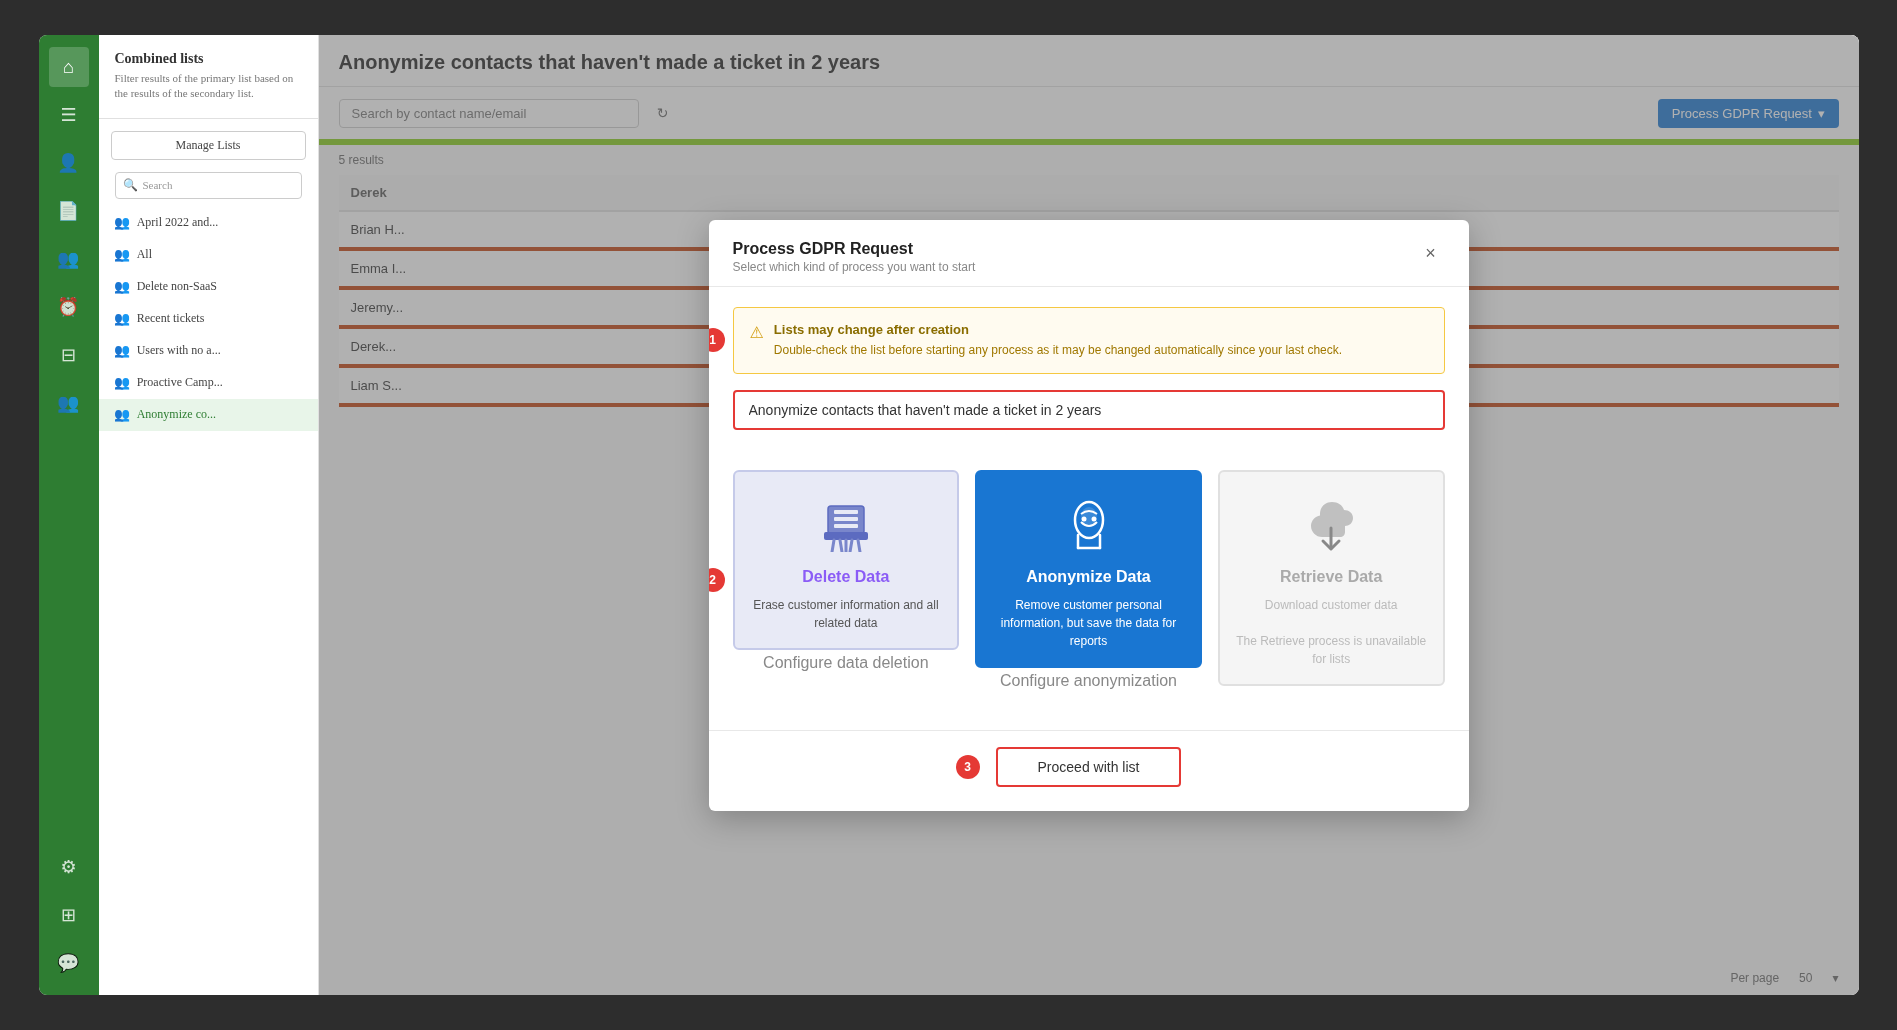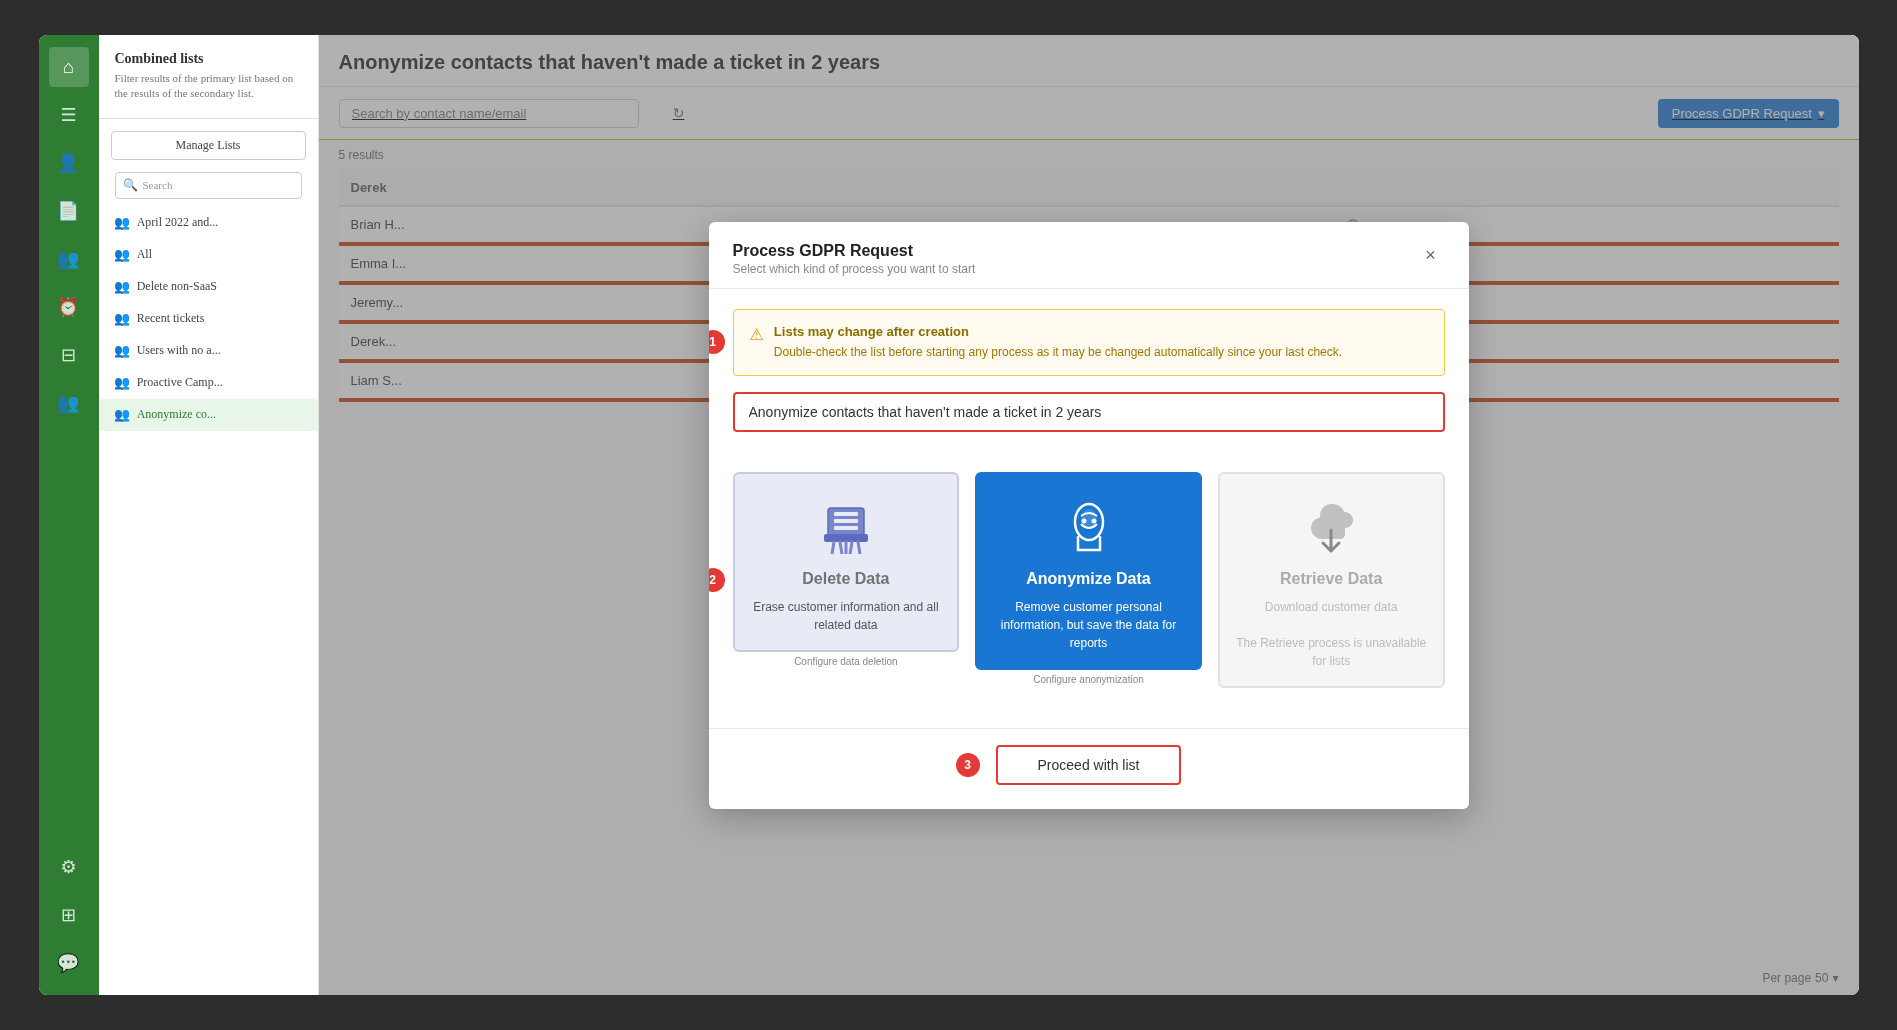--- a/index.html
+++ b/index.html
@@ -153,10 +153,9 @@
       display: flex;
       align-items: center;
       padding: 10px 20px;
-      gap: 24px;
-      background: #fff;
-      border-bottom: 1px solid #84cc16;
-      text-decoration: underline;
+      gap: 8px;
+      background: #fff;
+      border-bottom: 6px solid #84cc16;
     }
 
     .search-input-main {

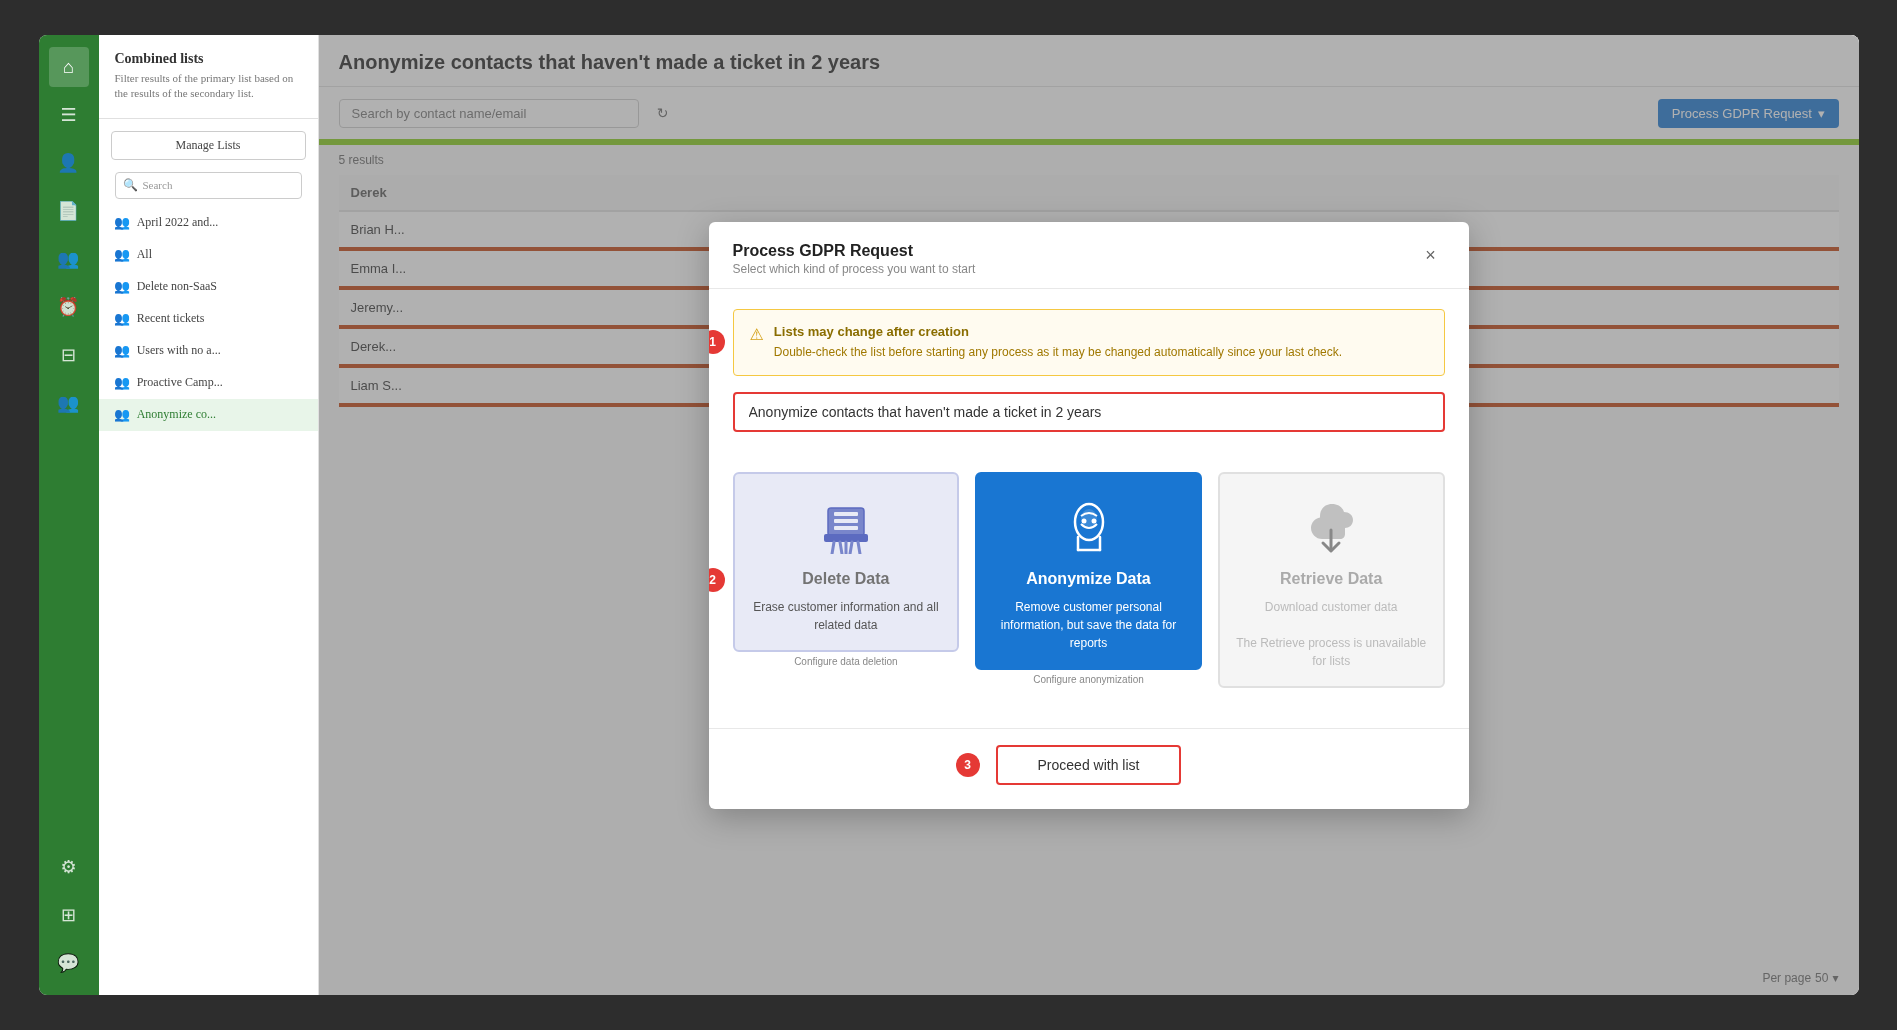--- a/index.html
+++ b/index.html
@@ -397,7 +397,7 @@
     .card-title {
       font-size: 16px;
       font-weight: 600;
-      color: #737373;
+      color: #8b5cf6;
       margin-bottom: 10px;
       text-align: center;
     }

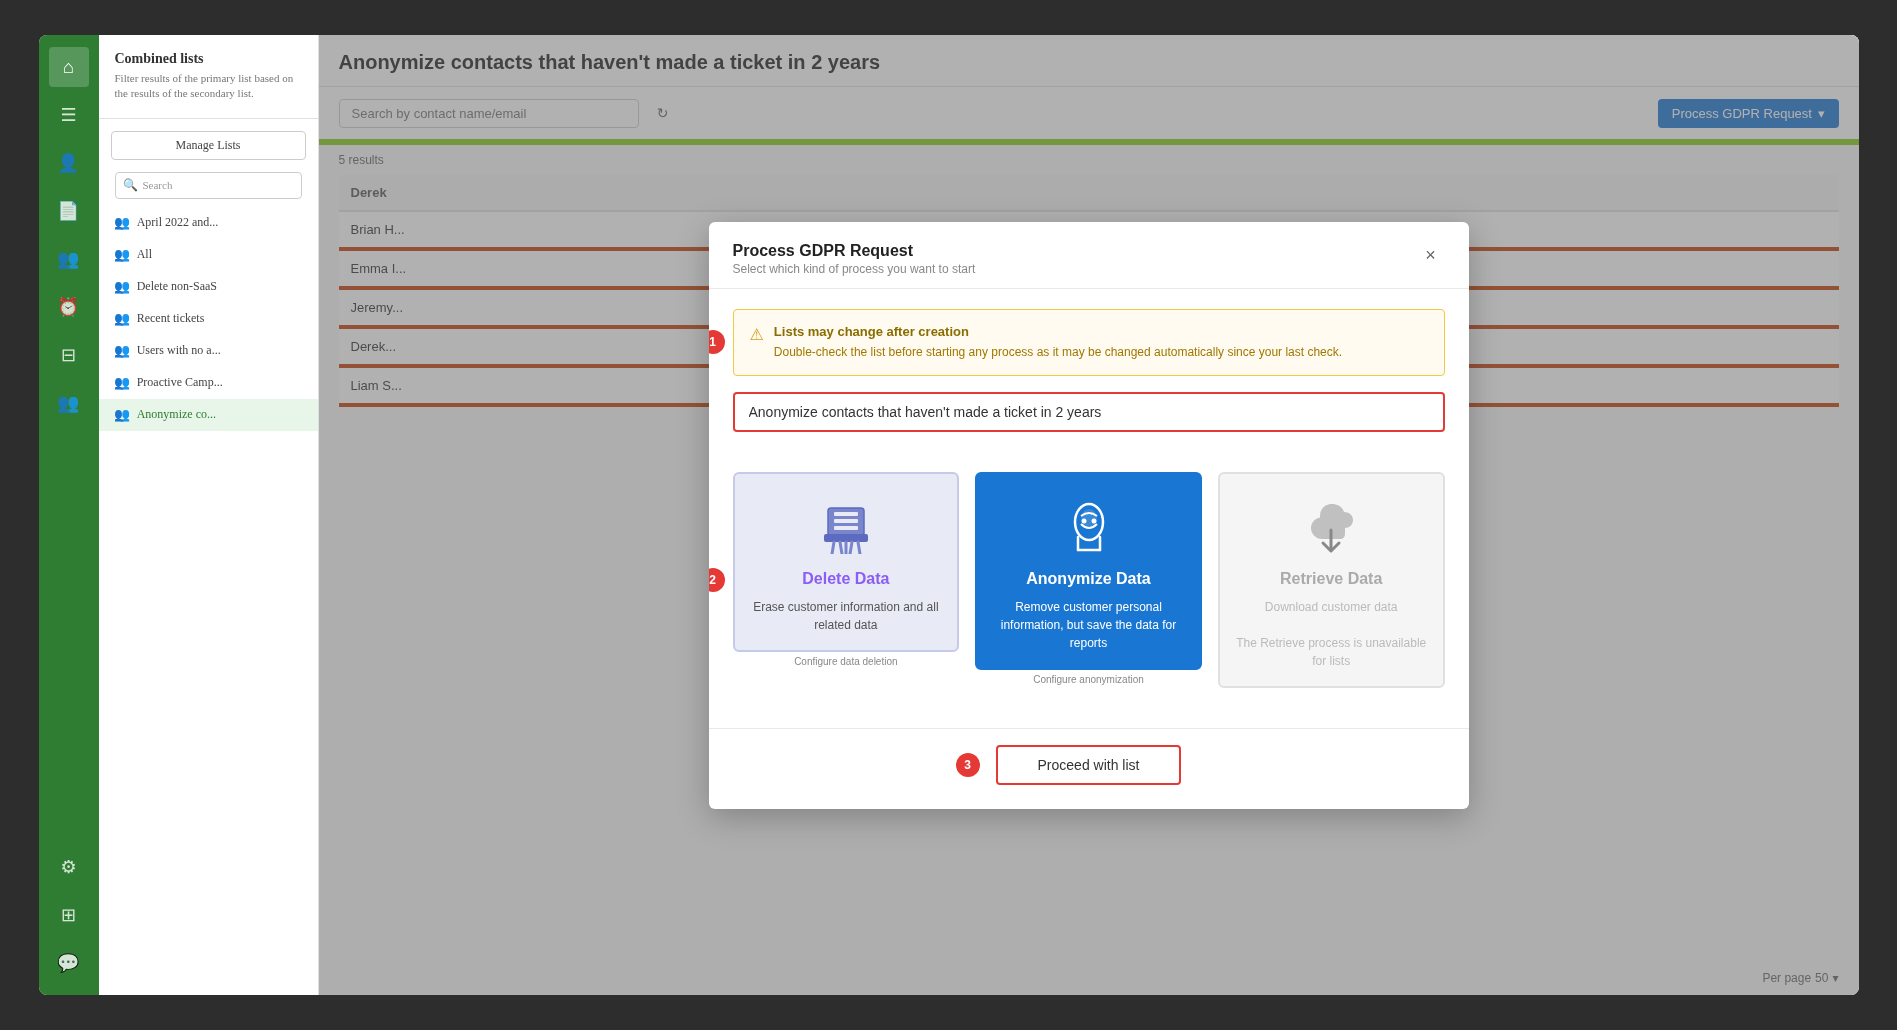--- a/index.html
+++ b/index.html
@@ -424,7 +424,7 @@
 
     .card-footer-label {
       text-align: center;
-      font-size: 10px;
+      font-size: 16px;
       color: #888;
       margin-top: 4px;
     }

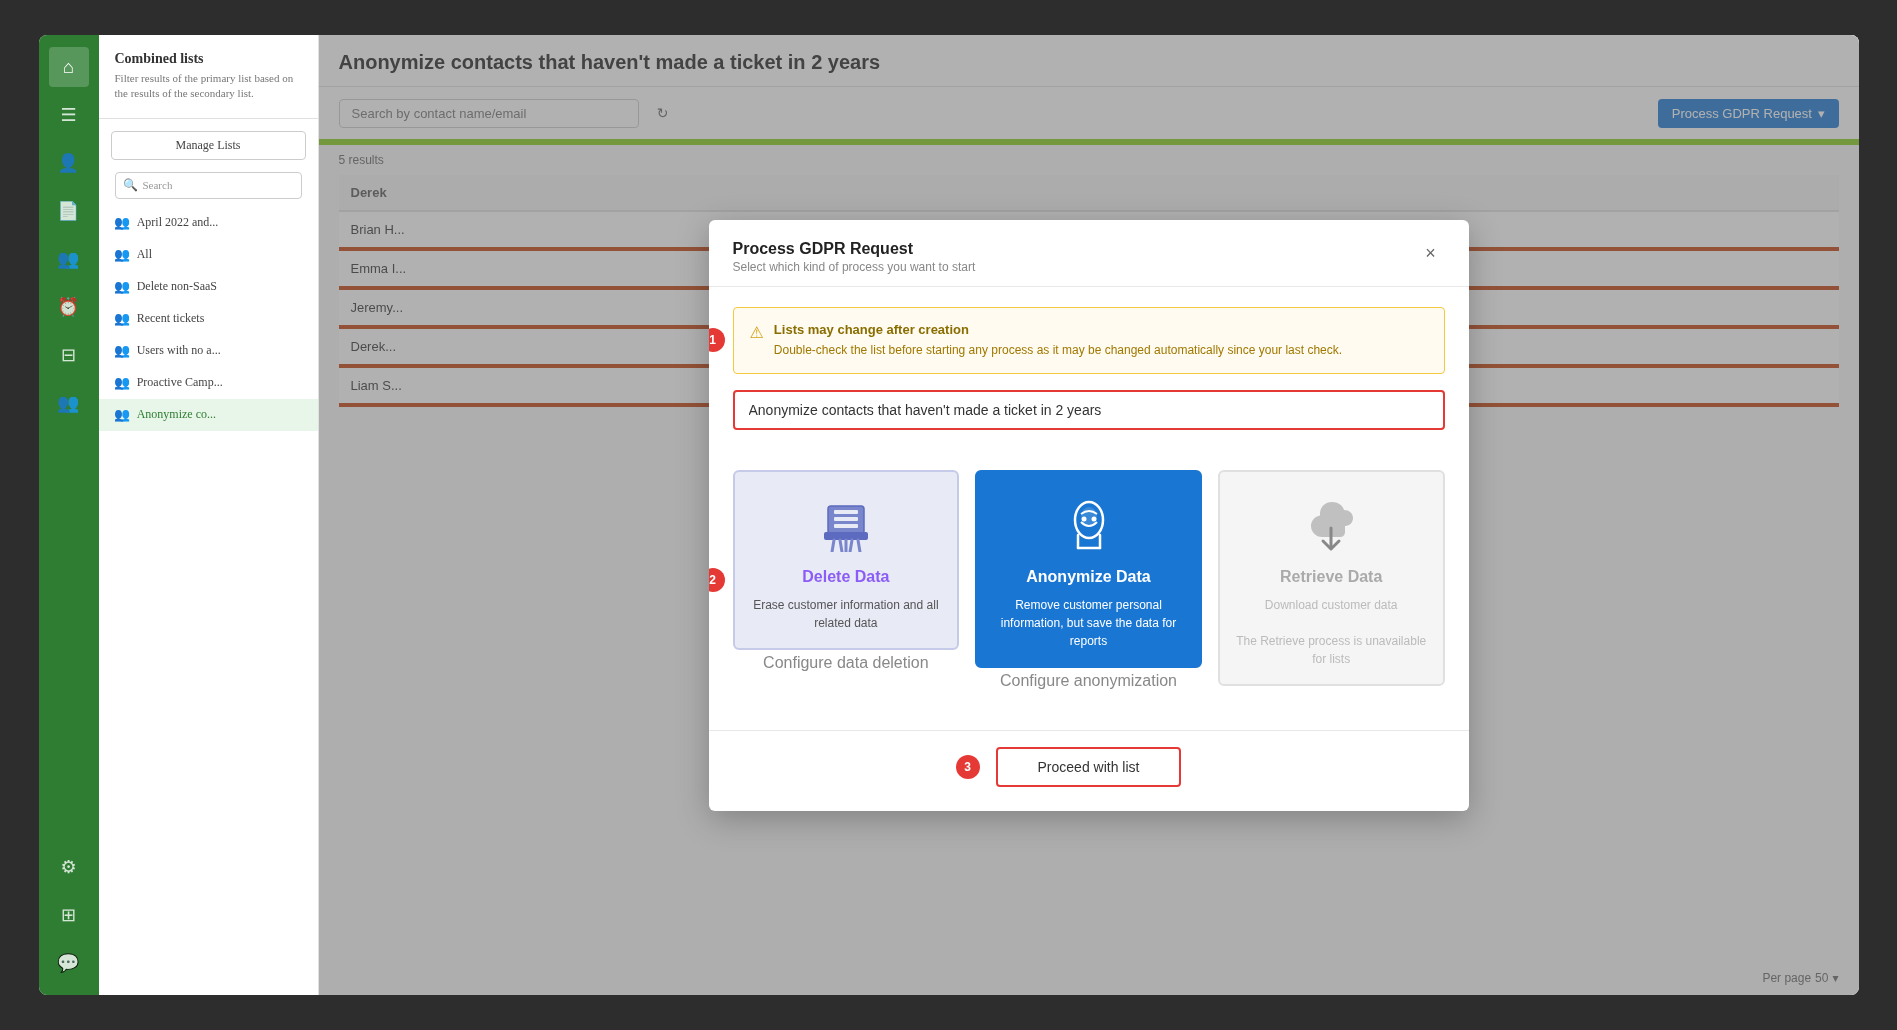--- a/index.html
+++ b/index.html
@@ -241,7 +241,7 @@
       padding: 10px 20px;
       font-size: 12px;
       color: #666;
-      gap: 4px;
+      gap: 20px;
     }
 
     

